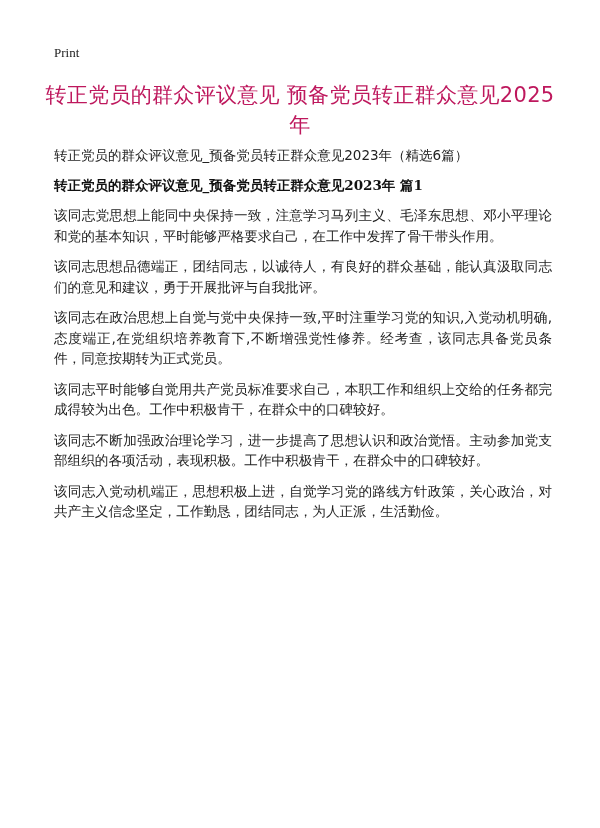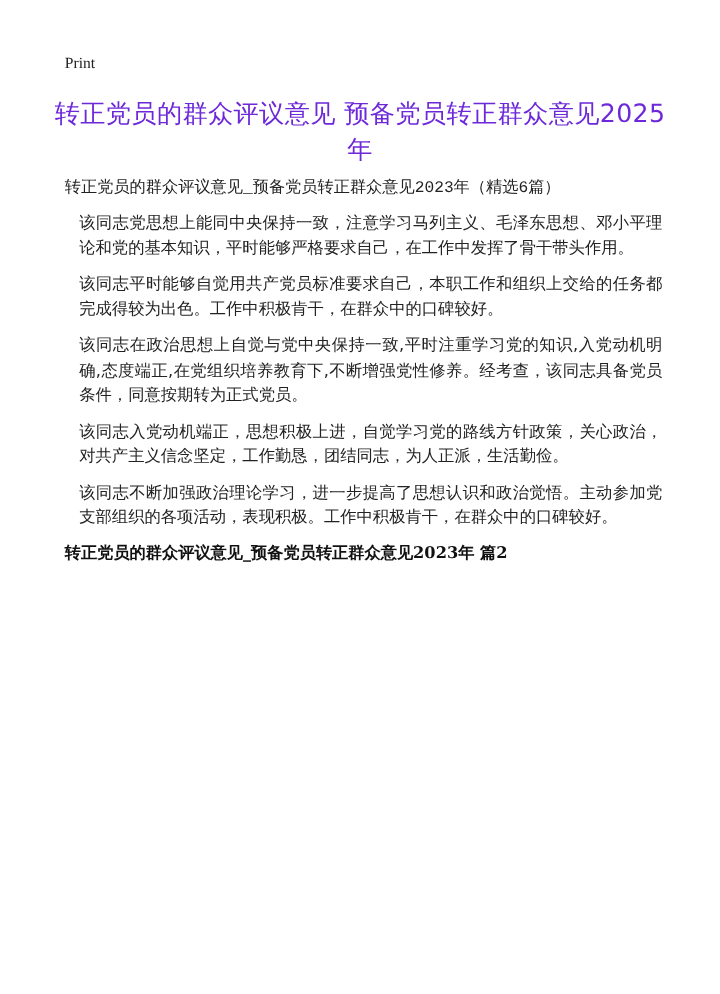--- a/index.html
+++ b/index.html
@@ -6,7 +6,7 @@
   body { width: 600px; height: 828px; overflow: hidden; position: relative; color: #1a1a1a; font-family: "DejaVu Sans", sans-serif; }
   .page { position: absolute; left: 0; top: 0; width: 600px; height: 828px; }
   .print-label { position: absolute; left: 54px; top: 45px; font-family: "Liberation Serif", serif; font-size: 13px; color: #222; }
-  .doc-title { position: absolute; left: 40px; top: 80px; width: 520px; text-align: center; font-size: 21px; line-height: 30px; color: #6d28d9; margin: 0; font-weight: normal; letter-spacing: 0.3px; }
+  .doc-title { position: absolute; left: 40px; top: 80px; width: 520px; text-align: center; font-size: 21px; line-height: 30px; color: #be185d; margin: 0; font-weight: normal; letter-spacing: 0.3px; }
   .subtitle { position: absolute; left: 54px; top: 147px; font-size: 13.5px; color: #222; white-space: nowrap; font-family: Liberation Mono, monospace; }
   .content { position: absolute; left: 54px; top: 176px; width: 498px; }
   .section-heading { font-family: "DejaVu Serif", serif; font-weight: bold; font-size: 13.5px; color: #111; margin: 0 0 11px 0; line-height: 18px; white-space: nowrap; }

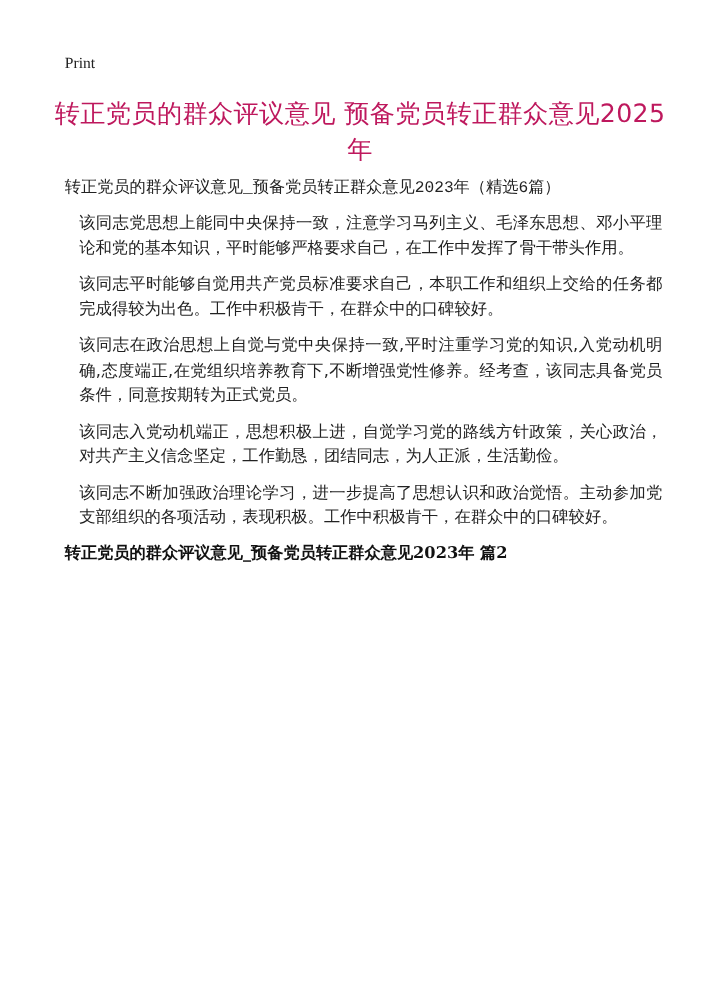--- a/index.html
+++ b/index.html
@@ -7,7 +7,7 @@
   .page { position: absolute; left: 0; top: 0; width: 600px; height: 828px; }
   .print-label { position: absolute; left: 54px; top: 45px; font-family: "Liberation Serif", serif; font-size: 13px; color: #222; }
   .doc-title { position: absolute; left: 40px; top: 80px; width: 520px; text-align: center; font-size: 21px; line-height: 30px; color: #be185d; margin: 0; font-weight: normal; letter-spacing: 0.3px; }
-  .subtitle { position: absolute; left: 54px; top: 147px; font-size: 13.5px; color: #222; white-space: nowrap; font-family: Liberation Mono, monospace; }
+  .subtitle { position: absolute; left: 54px; top: 147px; font-size: 13.5px; color: #222; white-space: nowrap; }
   .content { position: absolute; left: 54px; top: 176px; width: 498px; }
   .section-heading { font-family: "DejaVu Serif", serif; font-weight: bold; font-size: 13.5px; color: #111; margin: 0 0 11px 0; line-height: 18px; white-space: nowrap; }
   .para { font-size: 13.6px; line-height: 20.5px; color: #222; margin: 0 0 10px 12px; text-align: justify; }

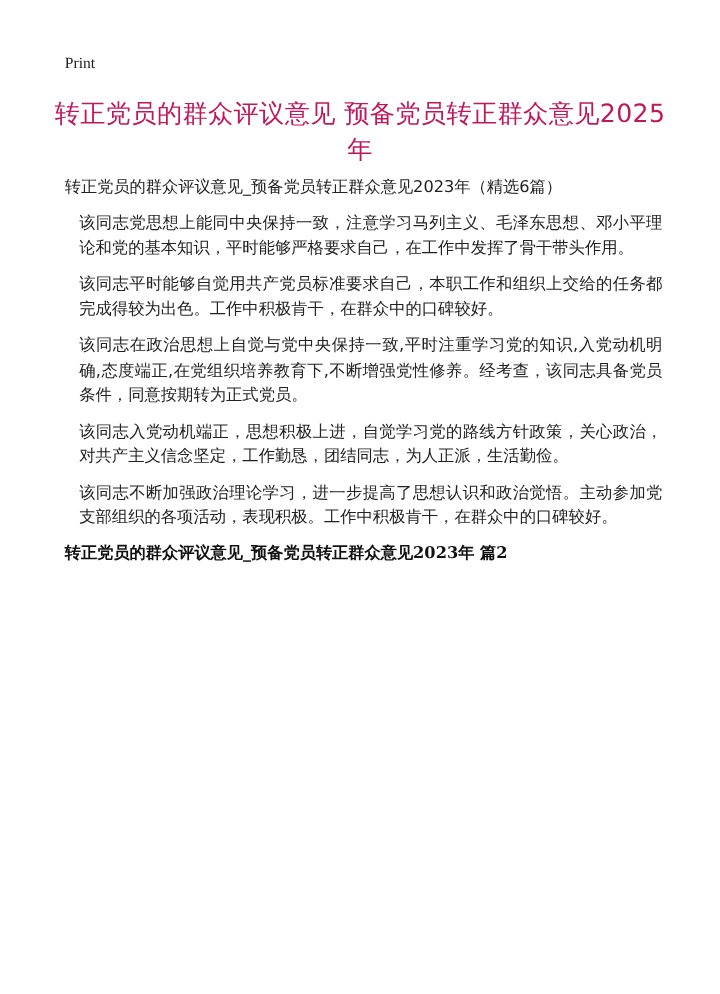--- a/index.html
+++ b/index.html
@@ -23,6 +23,7 @@
 
   <div class="content">
     <div class="section">
+      <p class="section-heading">转正党员的群众评议意见_预备党员转正群众意见2023年 篇1</p>
       <p class="para">该同志党思想上能同中央保持一致，注意学习马列主义、毛泽东思想、邓小平理论和党的基本知识，平时能够严格要求自己，在工作中发挥了骨干带头作用。</p>
       <p class="para">该同志平时能够自觉用共产党员标准要求自己，本职工作和组织上交给的任务都完成得较为出色。工作中积极肯干，在群众中的口碑较好。</p>
       <p class="para">该同志在政治思想上自觉与党中央保持一致,平时注重学习党的知识,入党动机明确,态度端正,在党组织培养教育下,不断增强党性修养。经考查，该同志具备党员条件，同意按期转为正式党员。</p>

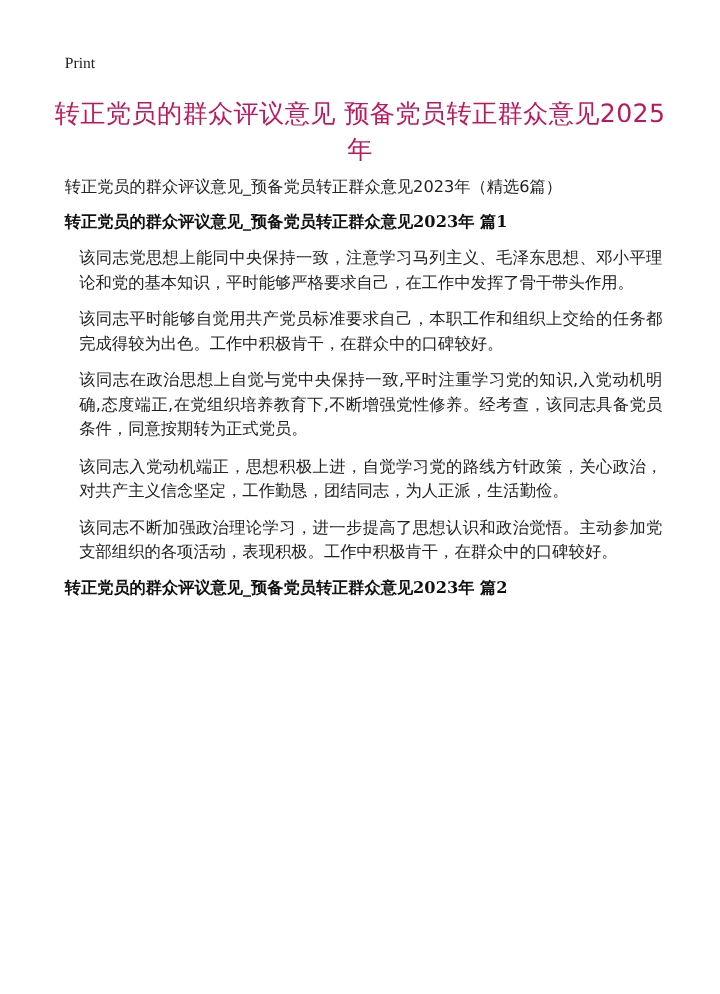--- a/index.html
+++ b/index.html
@@ -10,7 +10,7 @@
   .subtitle { position: absolute; left: 54px; top: 147px; font-size: 13.5px; color: #222; white-space: nowrap; }
   .content { position: absolute; left: 54px; top: 176px; width: 498px; }
   .section-heading { font-family: "DejaVu Serif", serif; font-weight: bold; font-size: 13.5px; color: #111; margin: 0 0 11px 0; line-height: 18px; white-space: nowrap; }
-  .para { font-size: 13.6px; line-height: 20.5px; color: #222; margin: 0 0 10px 12px; text-align: justify; }
+  .para { font-size: 13.6px; line-height: 20.5px; color: #222; margin: 0 0 10px 0; text-align: justify; }
   .section + .section { margin-top: 2px; }
 </style>
 </head>

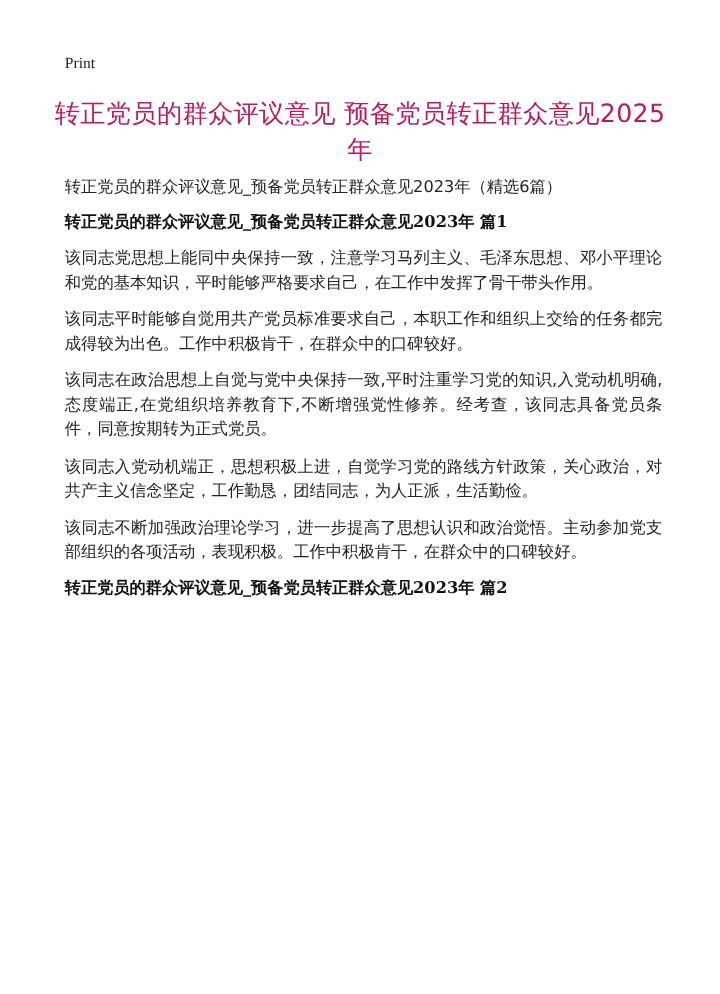--- a/index.html
+++ b/index.html
@@ -25,6 +25,7 @@
     <div class="section">
       <p class="section-heading">转正党员的群众评议意见_预备党员转正群众意见2023年 篇1</p>
       <p class="para">该同志党思想上能同中央保持一致，注意学习马列主义、毛泽东思想、邓小平理论和党的基本知识，平时能够严格要求自己，在工作中发挥了骨干带头作用。</p>
+      <p class="para">该同志思想品德端正，团结同志，以诚待人，有良好的群众基础，能认真汲取同志们的意见和建议，勇于开展批评与自我批评。</p>
       <p class="para">该同志平时能够自觉用共产党员标准要求自己，本职工作和组织上交给的任务都完成得较为出色。工作中积极肯干，在群众中的口碑较好。</p>
       <p class="para">该同志在政治思想上自觉与党中央保持一致,平时注重学习党的知识,入党动机明确,态度端正,在党组织培养教育下,不断增强党性修养。经考查，该同志具备党员条件，同意按期转为正式党员。</p>
       <p class="para">该同志入党动机端正，思想积极上进，自觉学习党的路线方针政策，关心政治，对共产主义信念坚定，工作勤恳，团结同志，为人正派，生活勤俭。</p>

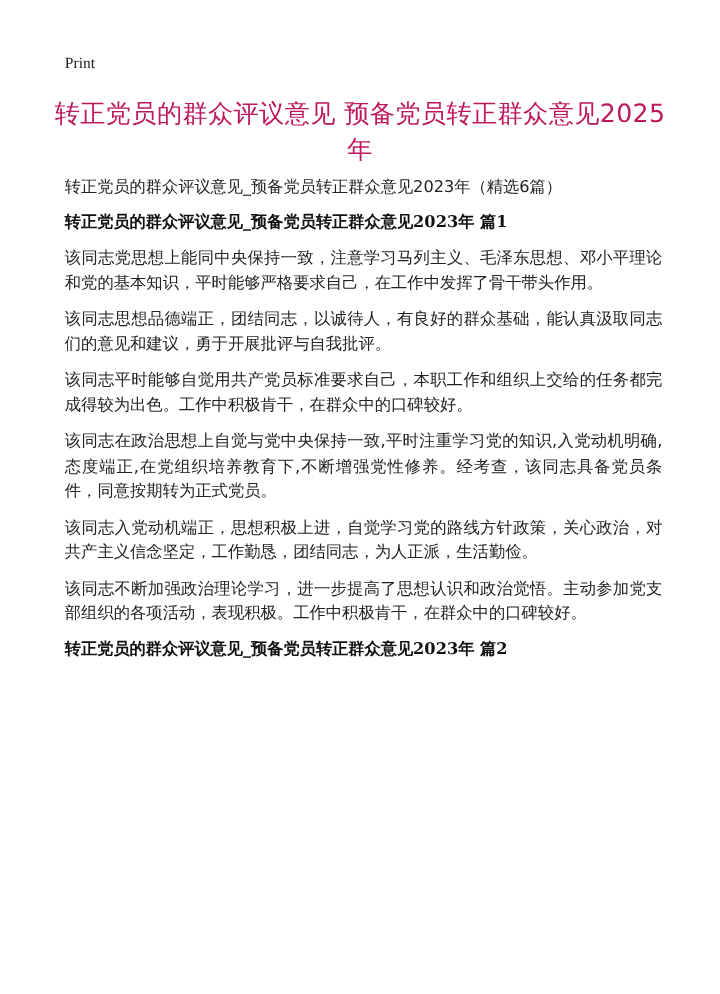--- a/index.html
+++ b/index.html
@@ -26,8 +26,8 @@
       <p class="section-heading">转正党员的群众评议意见_预备党员转正群众意见2023年 篇1</p>
       <p class="para">该同志党思想上能同中央保持一致，注意学习马列主义、毛泽东思想、邓小平理论和党的基本知识，平时能够严格要求自己，在工作中发挥了骨干带头作用。</p>
       <p class="para">该同志思想品德端正，团结同志，以诚待人，有良好的群众基础，能认真汲取同志们的意见和建议，勇于开展批评与自我批评。</p>
+      <p class="para">该同志在政治思想上自觉与党中央保持一致,平时注重学习党的知识,入党动机明确,态度端正,在党组织培养教育下,不断增强党性修养。经考查，该同志具备党员条件，同意按期转为正式党员。</p>
       <p class="para">该同志平时能够自觉用共产党员标准要求自己，本职工作和组织上交给的任务都完成得较为出色。工作中积极肯干，在群众中的口碑较好。</p>
-      <p class="para">该同志在政治思想上自觉与党中央保持一致,平时注重学习党的知识,入党动机明确,态度端正,在党组织培养教育下,不断增强党性修养。经考查，该同志具备党员条件，同意按期转为正式党员。</p>
       <p class="para">该同志入党动机端正，思想积极上进，自觉学习党的路线方针政策，关心政治，对共产主义信念坚定，工作勤恳，团结同志，为人正派，生活勤俭。</p>
       <p class="para">该同志不断加强政治理论学习，进一步提高了思想认识和政治觉悟。主动参加党支部组织的各项活动，表现积极。工作中积极肯干，在群众中的口碑较好。</p>
     </div>

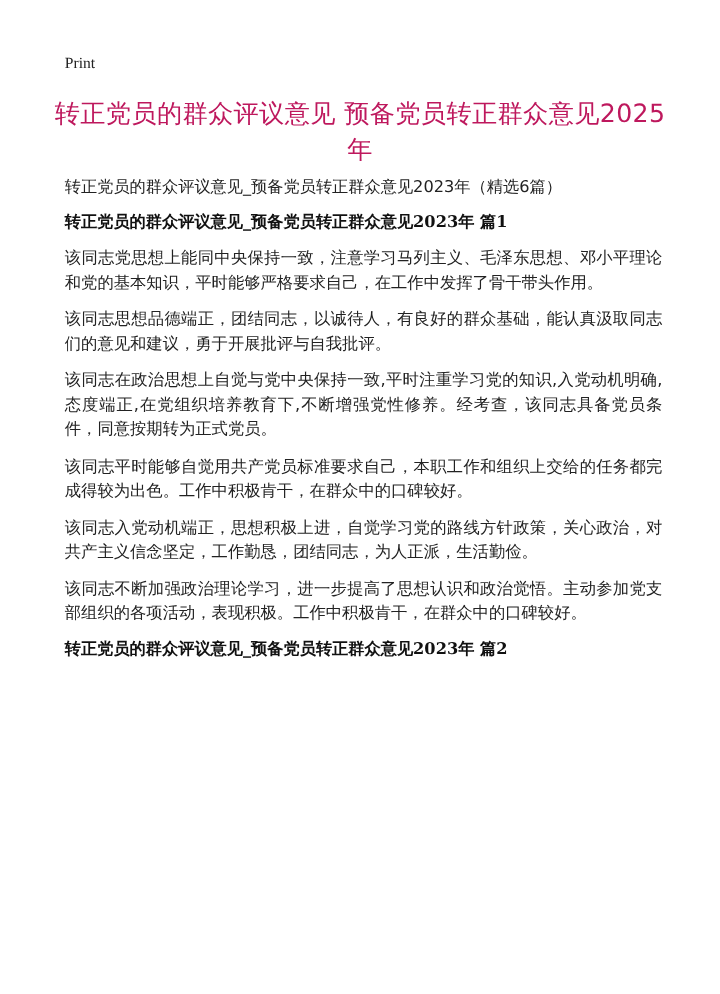--- a/index.html
+++ b/index.html
@@ -28,8 +28,8 @@
       <p class="para">该同志思想品德端正，团结同志，以诚待人，有良好的群众基础，能认真汲取同志们的意见和建议，勇于开展批评与自我批评。</p>
       <p class="para">该同志在政治思想上自觉与党中央保持一致,平时注重学习党的知识,入党动机明确,态度端正,在党组织培养教育下,不断增强党性修养。经考查，该同志具备党员条件，同意按期转为正式党员。</p>
       <p class="para">该同志平时能够自觉用共产党员标准要求自己，本职工作和组织上交给的任务都完成得较为出色。工作中积极肯干，在群众中的口碑较好。</p>
+      <p class="para">该同志不断加强政治理论学习，进一步提高了思想认识和政治觉悟。主动参加党支部组织的各项活动，表现积极。工作中积极肯干，在群众中的口碑较好。</p>
       <p class="para">该同志入党动机端正，思想积极上进，自觉学习党的路线方针政策，关心政治，对共产主义信念坚定，工作勤恳，团结同志，为人正派，生活勤俭。</p>
-      <p class="para">该同志不断加强政治理论学习，进一步提高了思想认识和政治觉悟。主动参加党支部组织的各项活动，表现积极。工作中积极肯干，在群众中的口碑较好。</p>
     </div>
     <div class="section">
       <p class="section-heading">转正党员的群众评议意见_预备党员转正群众意见2023年 篇2</p>

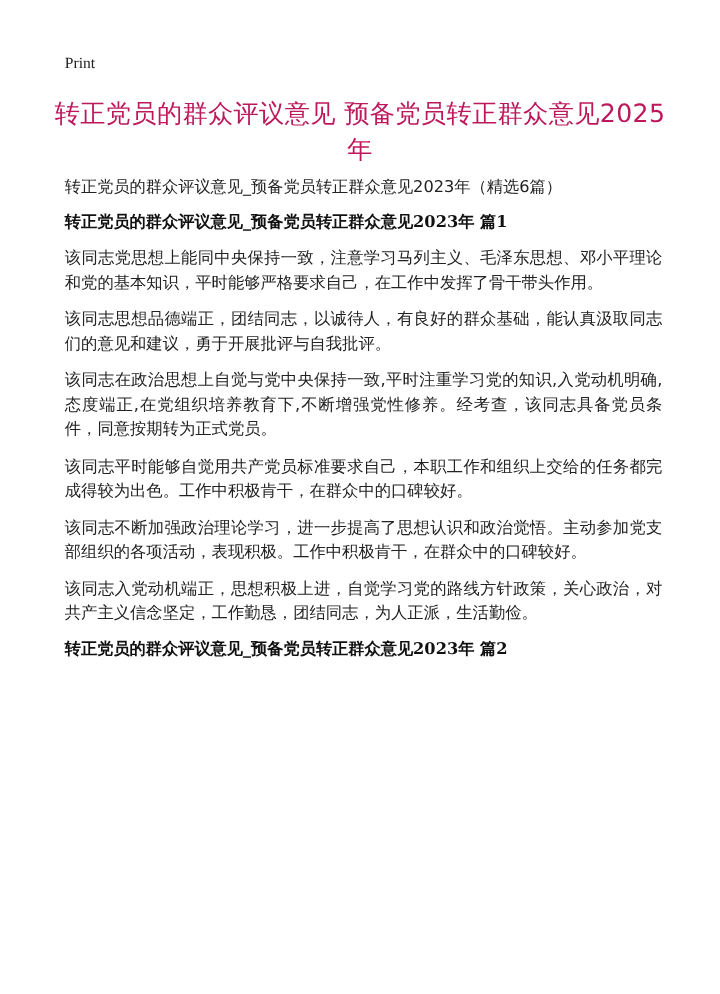--- a/index.html
+++ b/index.html
@@ -32,7 +32,6 @@
       <p class="para">该同志入党动机端正，思想积极上进，自觉学习党的路线方针政策，关心政治，对共产主义信念坚定，工作勤恳，团结同志，为人正派，生活勤俭。</p>
     </div>
     <div class="section">
-      <p class="section-heading">转正党员的群众评议意见_预备党员转正群众意见2023年 篇2</p>
     </div>
   </div>
 </div>

